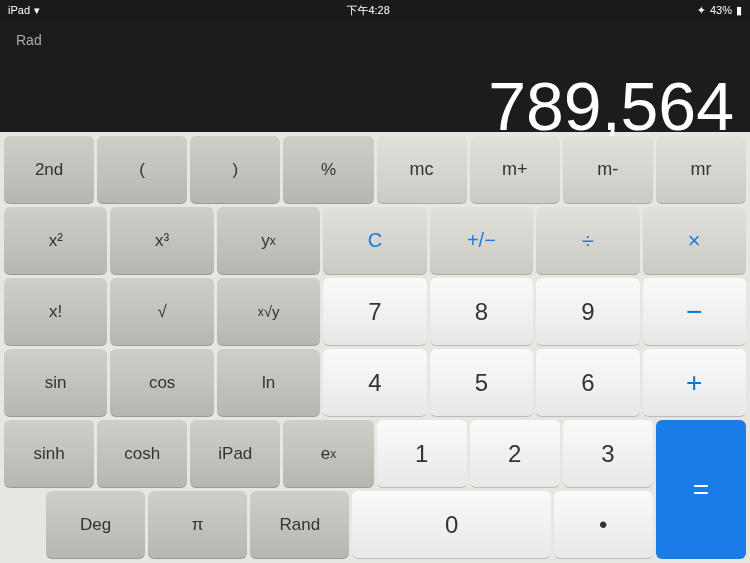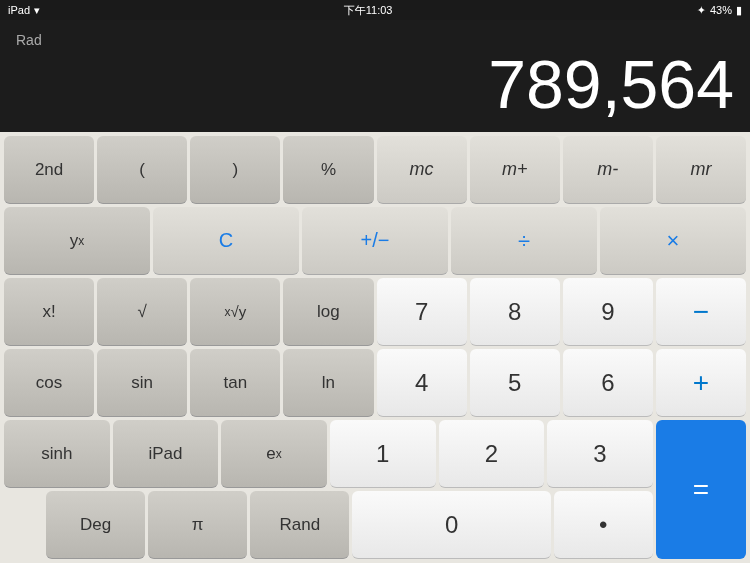--- a/index.html
+++ b/index.html
@@ -159,7 +159,7 @@
     <span>iPad</span>
     <span>▾</span>
   </div>
-  <div>下午11:03</div>
+  <div>下午4:28</div>
   <div class="status-right">
     <span>✦</span>
     <span>43%</span>

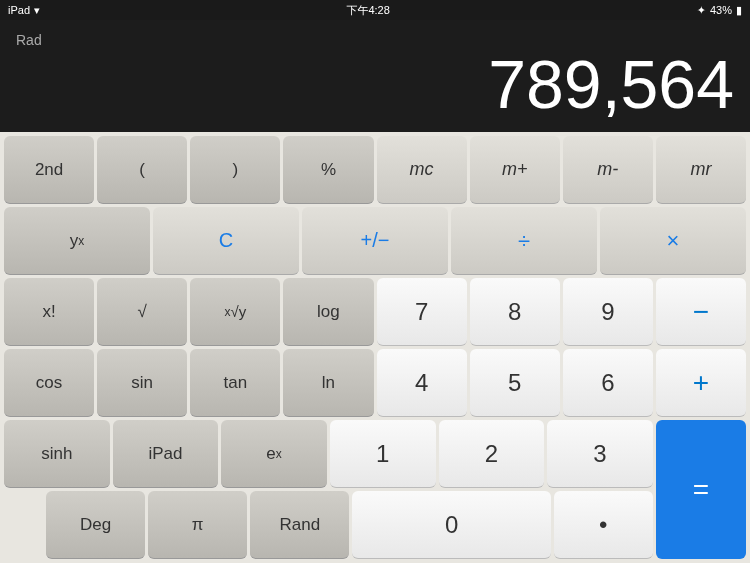--- a/index.html
+++ b/index.html
@@ -30,7 +30,7 @@
       background: #1c1c1c;
       height: 112px;
       display: flex;
-      flex-direction: column;
+      flex-direction: row;
       justify-content: space-between;
       padding: 8px 16px 8px 16px;
     }

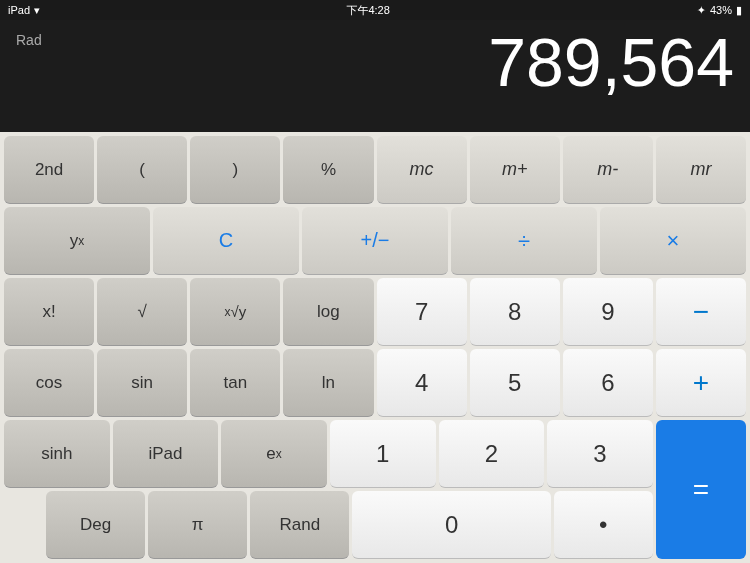--- a/index.html
+++ b/index.html
@@ -47,6 +47,7 @@
       text-align: right;
       line-height: 1;
       padding-bottom: 6px;
+      margin-top: 44px;
     }
 
     

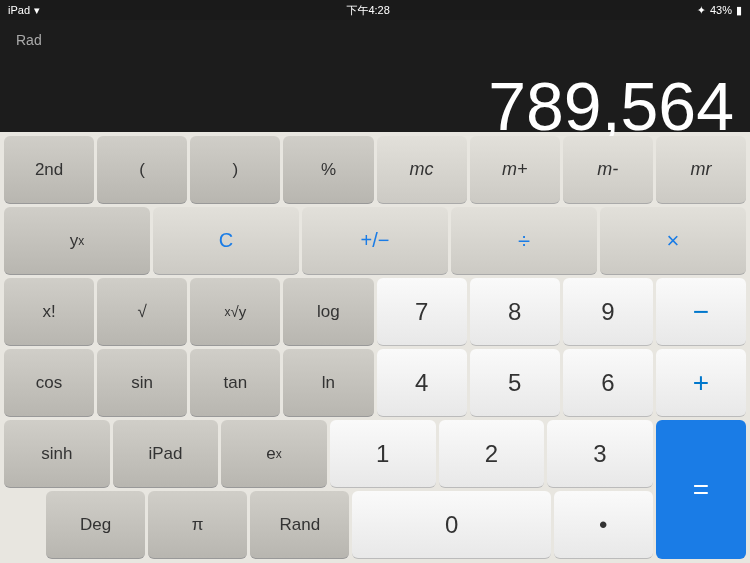--- a/index.html
+++ b/index.html
@@ -95,7 +95,6 @@
       color: #333;
       border-bottom: 1px solid #aaa;
       font-size: 18px;
-      font-style: italic;
     }
 
     

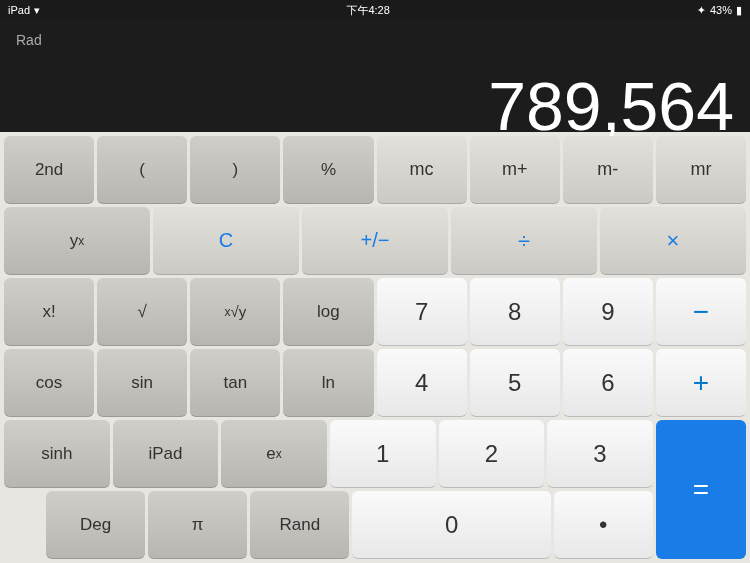--- a/index.html
+++ b/index.html
@@ -186,6 +186,7 @@
   </div>
 
   <div class="btn-row">
+    <button class="btn btn-func">x²</button>
     <button class="btn btn-func">y<sup>x</sup></button>
     <button class="btn btn-c">C</button>
     <button class="btn btn-plusminus">+/−</button>

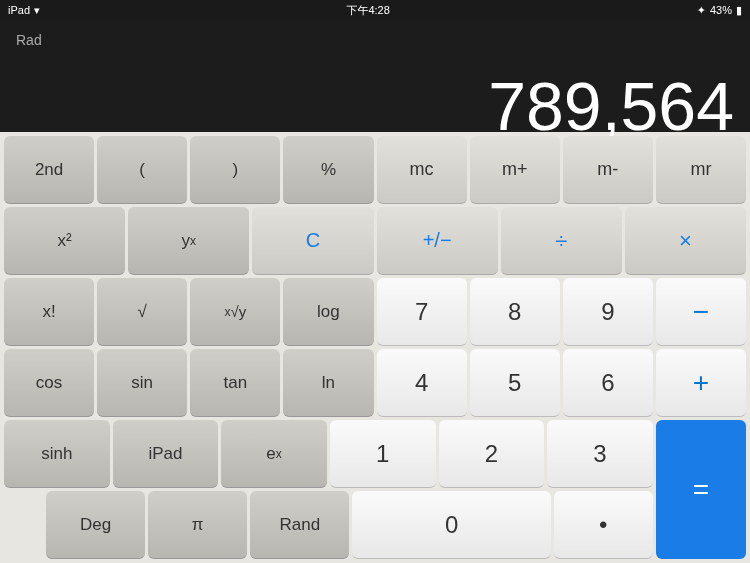--- a/index.html
+++ b/index.html
@@ -187,6 +187,7 @@
 
   <div class="btn-row">
     <button class="btn btn-func">x²</button>
+    <button class="btn btn-func">x³</button>
     <button class="btn btn-func">y<sup>x</sup></button>
     <button class="btn btn-c">C</button>
     <button class="btn btn-plusminus">+/−</button>

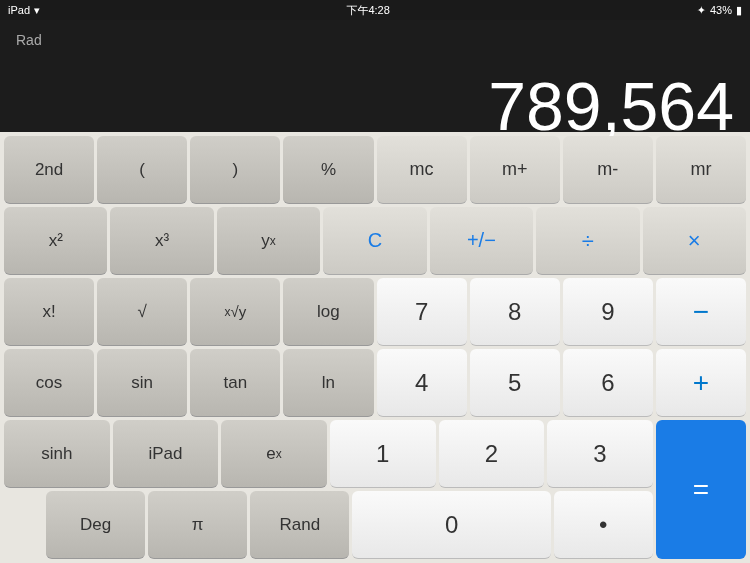--- a/index.html
+++ b/index.html
@@ -199,7 +199,6 @@
     <button class="btn btn-func">x!</button>
     <button class="btn btn-func">√</button>
     <button class="btn btn-func" style="font-size:15px;"><sup>x</sup>√y</button>
-    <button class="btn btn-func">log</button>
     <button class="btn btn-num">7</button>
     <button class="btn btn-num">8</button>
     <button class="btn btn-num">9</button>

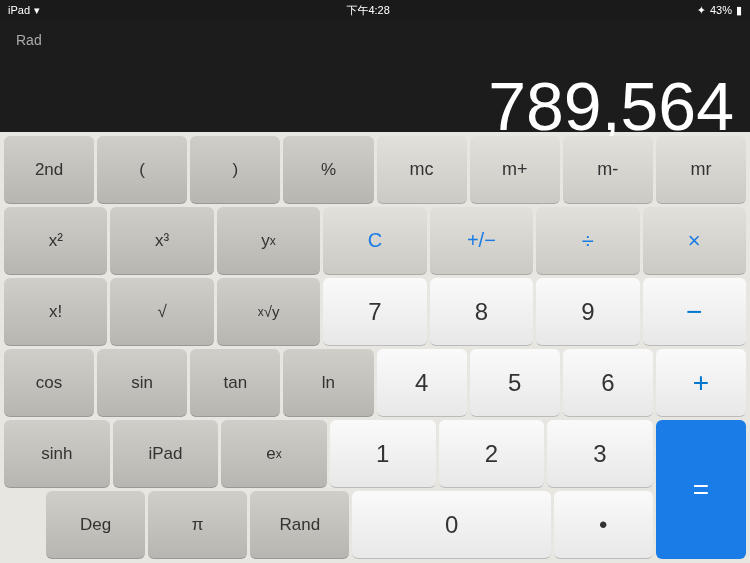--- a/index.html
+++ b/index.html
@@ -206,8 +206,8 @@
   </div>
 
   <div class="btn-row">
+    <button class="btn btn-func">sin</button>
     <button class="btn btn-func">cos</button>
-    <button class="btn btn-func">sin</button>
     <button class="btn btn-func">tan</button>
     <button class="btn btn-func">ln</button>
     <button class="btn btn-num">4</button>

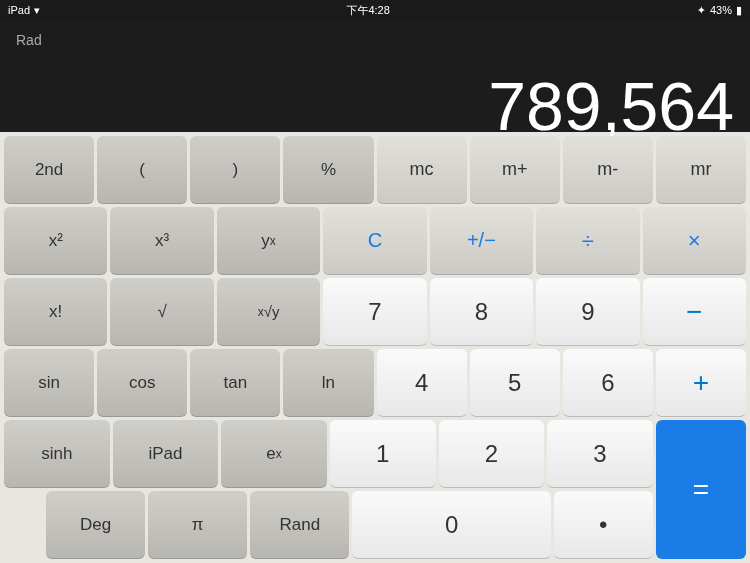--- a/index.html
+++ b/index.html
@@ -208,7 +208,6 @@
   <div class="btn-row">
     <button class="btn btn-func">sin</button>
     <button class="btn btn-func">cos</button>
-    <button class="btn btn-func">tan</button>
     <button class="btn btn-func">ln</button>
     <button class="btn btn-num">4</button>
     <button class="btn btn-num">5</button>

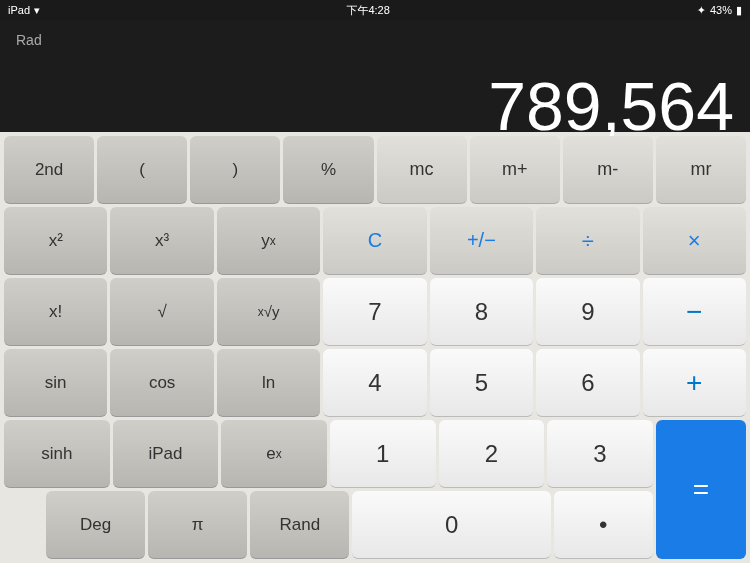--- a/index.html
+++ b/index.html
@@ -219,6 +219,7 @@
       <div style="flex: 1 1 0%; display: flex; flex-direction: column; gap: 3px;">
         <div class="btn-row" style="flex: 1 1 0%;">
     <button class="btn btn-func">sinh</button>
+    <button class="btn btn-func">cosh</button>
     <button class="btn btn-func">iPad</button>
     <button class="btn btn-func">e<sup>x</sup></button>
     <button class="btn btn-num">1</button>

